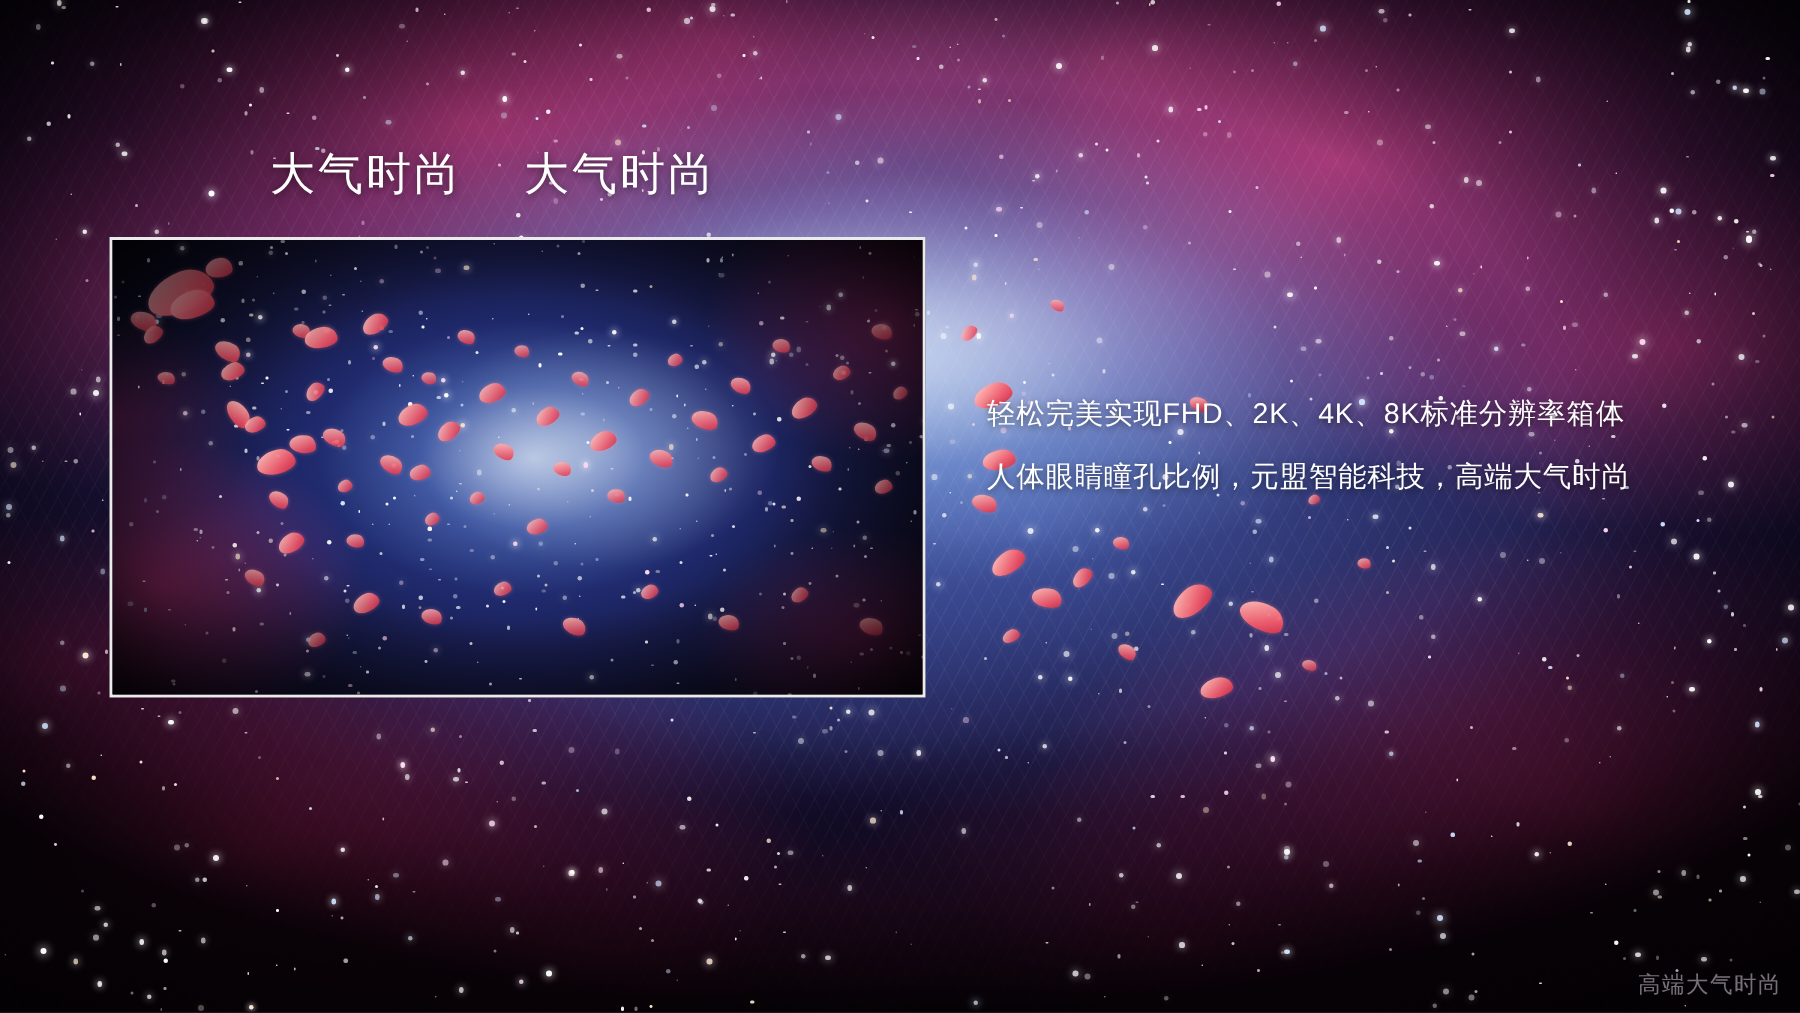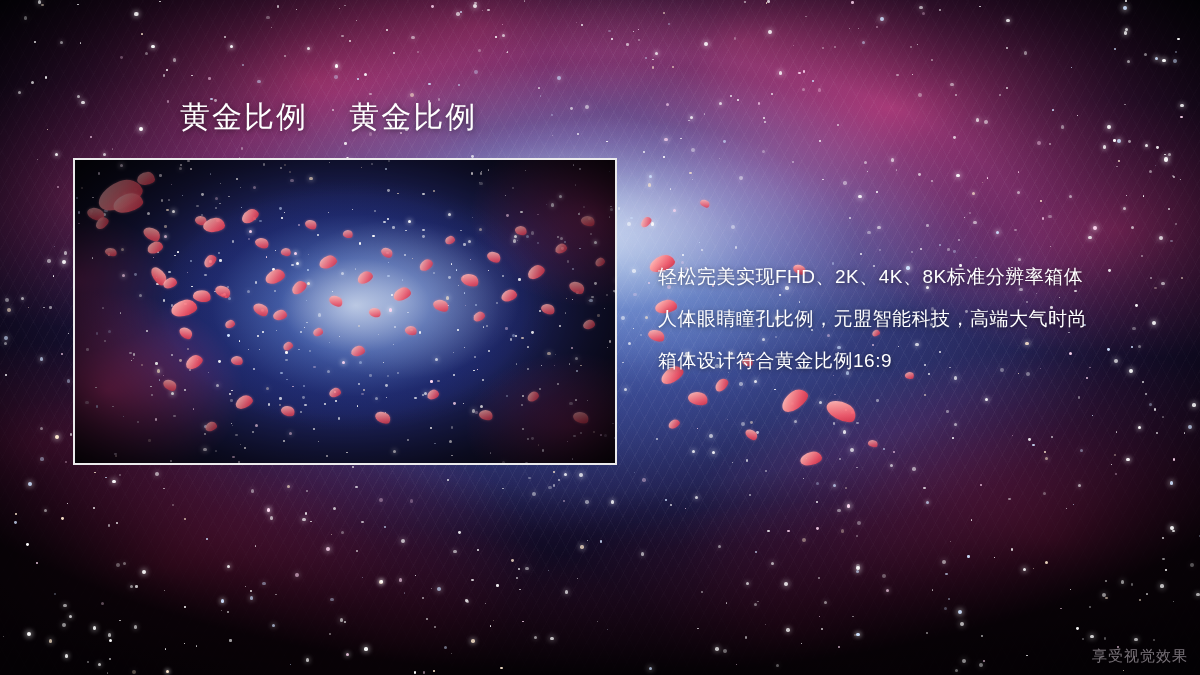--- a/index.html
+++ b/index.html
@@ -1071,7 +1071,7 @@
       <span class="petal" style="left:868px;top:440px;width:10px;height:7px;transform:rotate(22deg);opacity:0.8"></span>
     </div>
 
-  <div class="title">黄金比例    黄金比例</div>
+  <div class="title">大气时尚    大气时尚</div>
 
   <div class="frame">
     <div class="frame-img"></div>

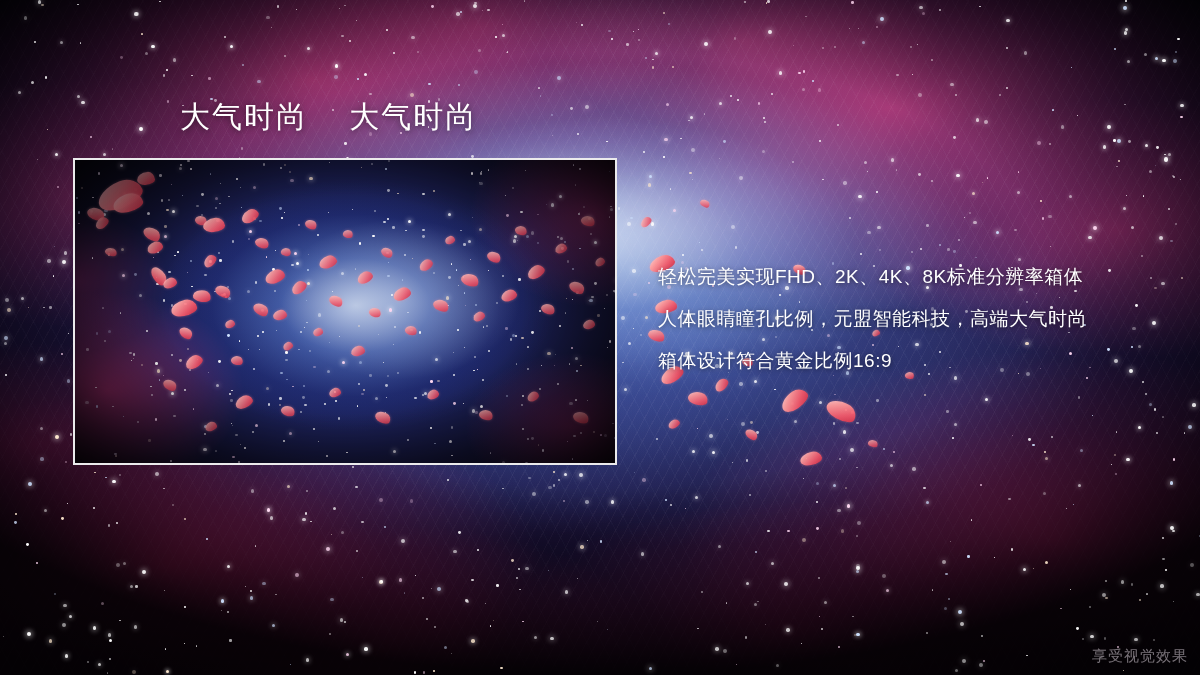--- a/index.html
+++ b/index.html
@@ -1564,7 +1564,6 @@
   <div class="body-text">
     <p>轻松完美实现FHD、2K、4K、8K标准分辨率箱体</p>
     <p>人体眼睛瞳孔比例，元盟智能科技，高端大气时尚</p>
-    <p>箱体设计符合黄金比例16:9</p>
   </div>
 
   <div class="watermark">享受视觉效果</div>

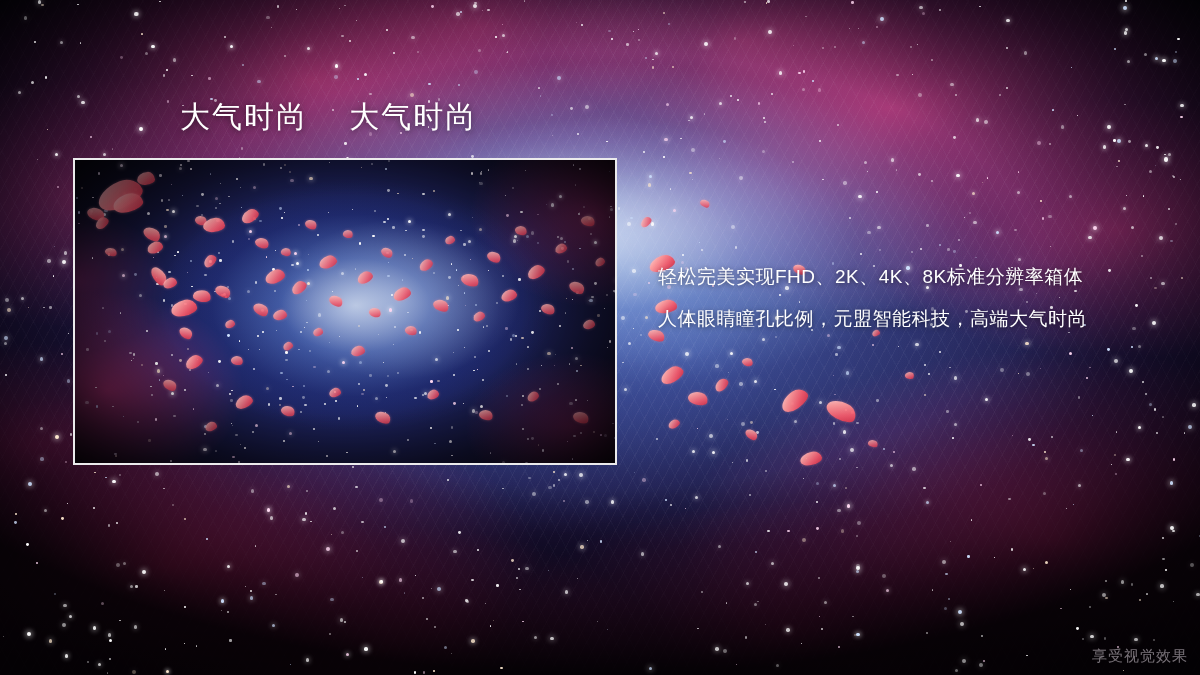--- a/index.html
+++ b/index.html
@@ -1566,7 +1566,7 @@
     <p>人体眼睛瞳孔比例，元盟智能科技，高端大气时尚</p>
   </div>
 
-  <div class="watermark">享受视觉效果</div>
+  <div class="watermark">高端大气时尚</div>
 </div>
 
 </body></html>

